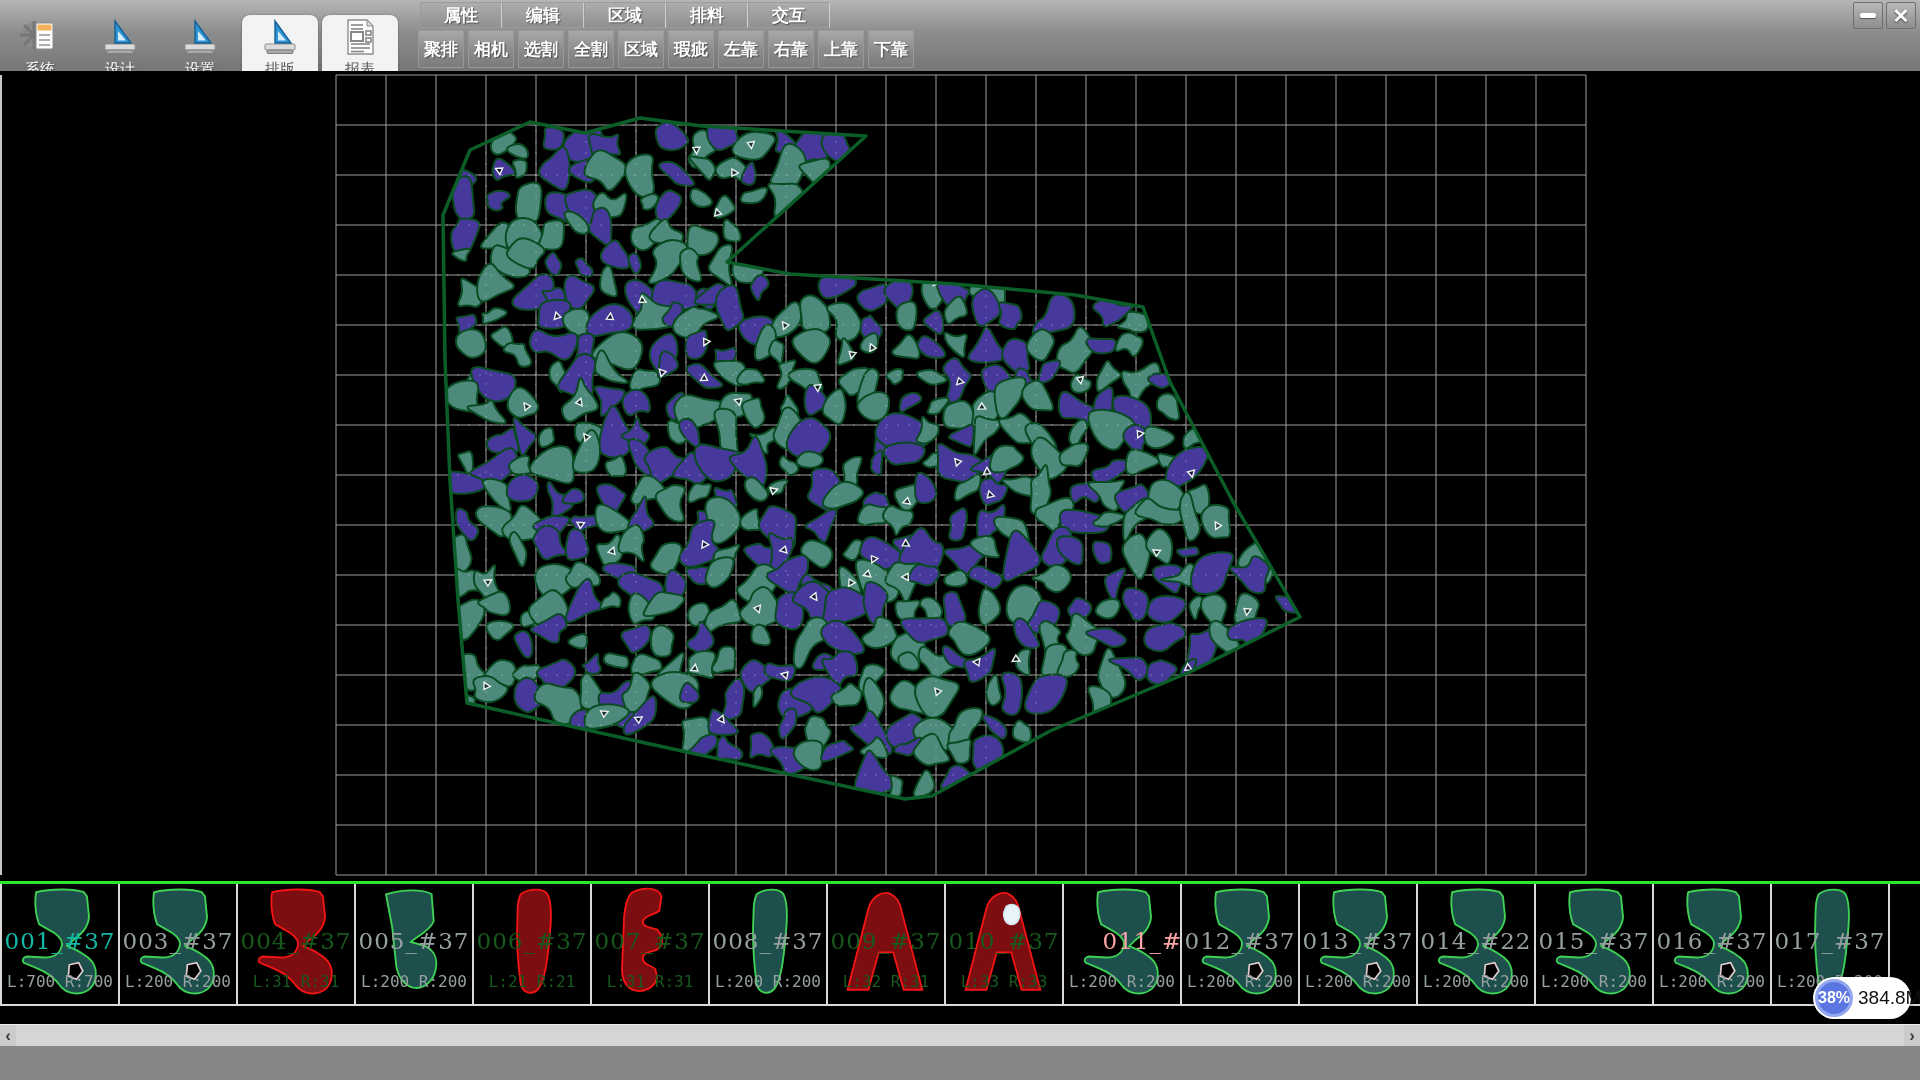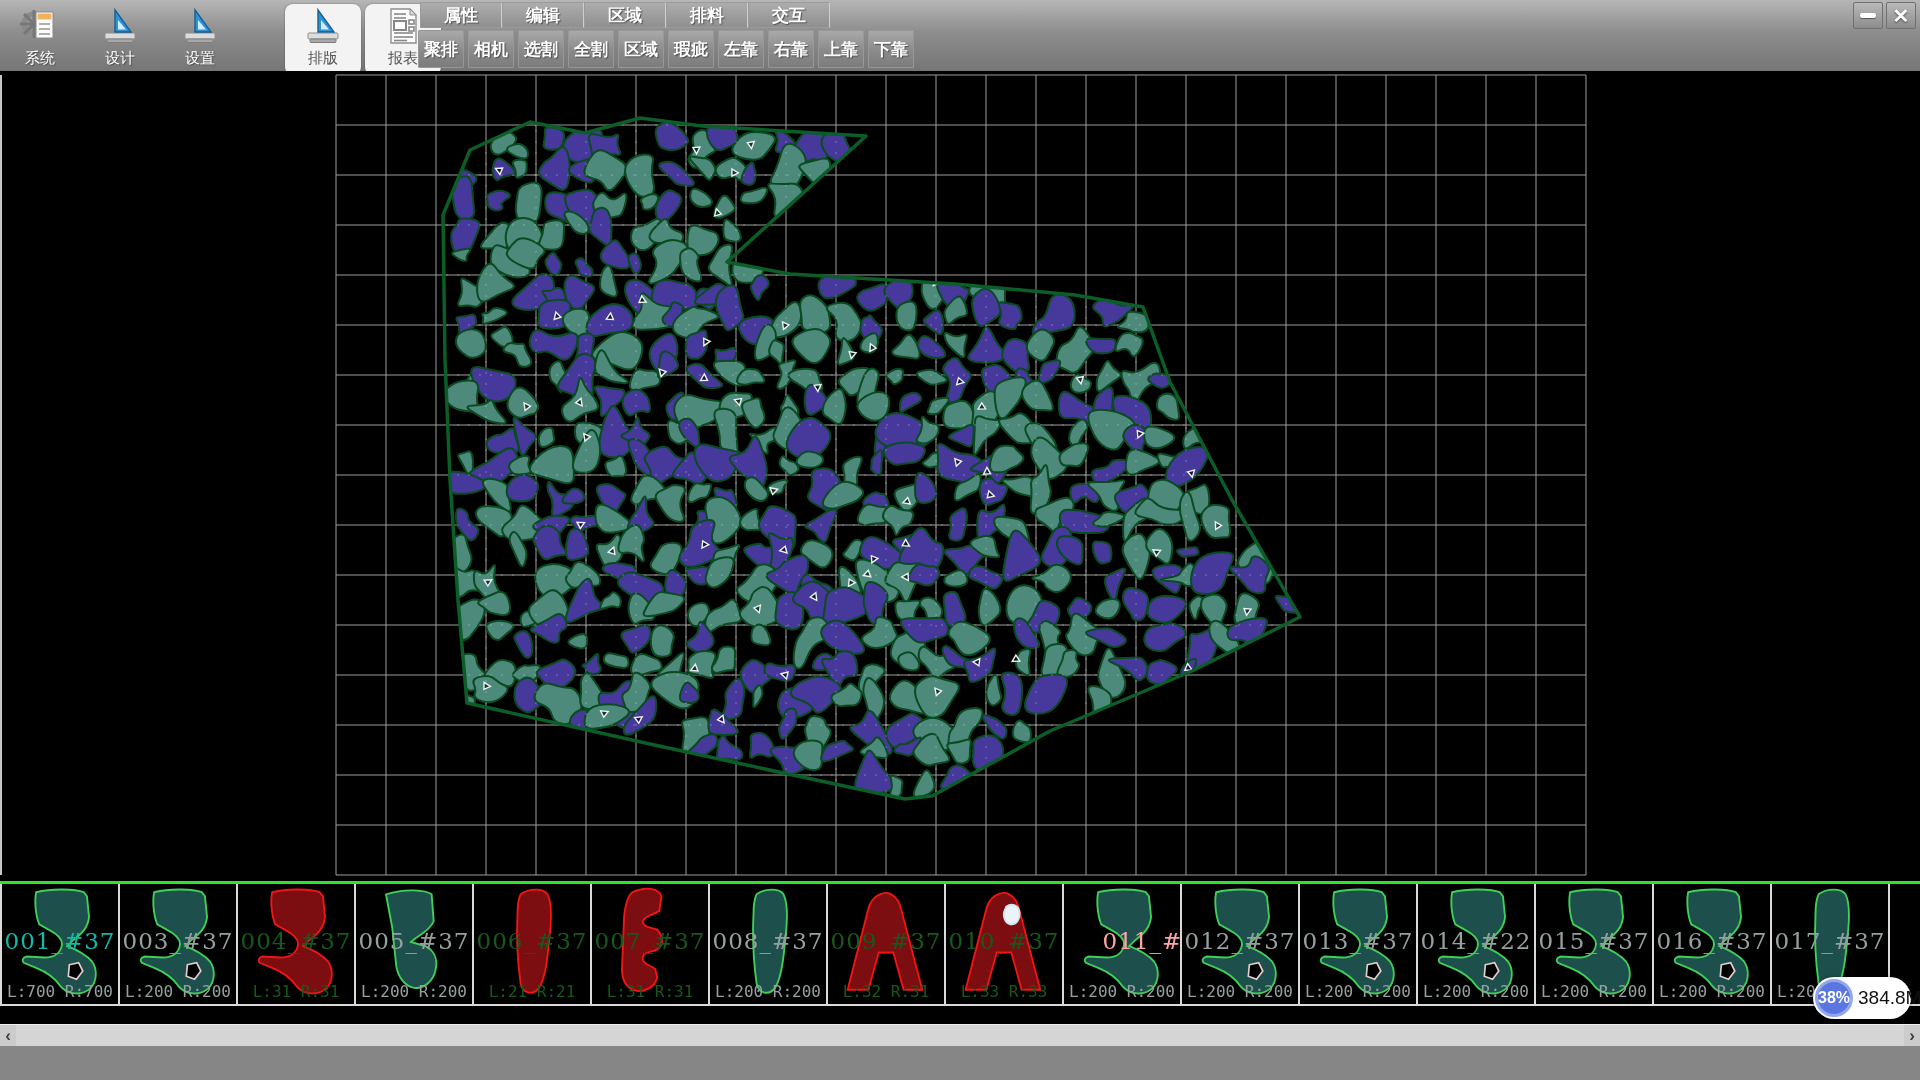--- a/index.html
+++ b/index.html
@@ -15,7 +15,7 @@
     border-bottom:1px solid #5d5d5d;
   }
   .mode-cell{
-    position:absolute;top:4px;width:76px;height:71px;
+    position:absolute;top:15px;width:76px;height:71px;
     display:flex;flex-direction:column;align-items:center;justify-content:flex-start;
     cursor:default;
   }

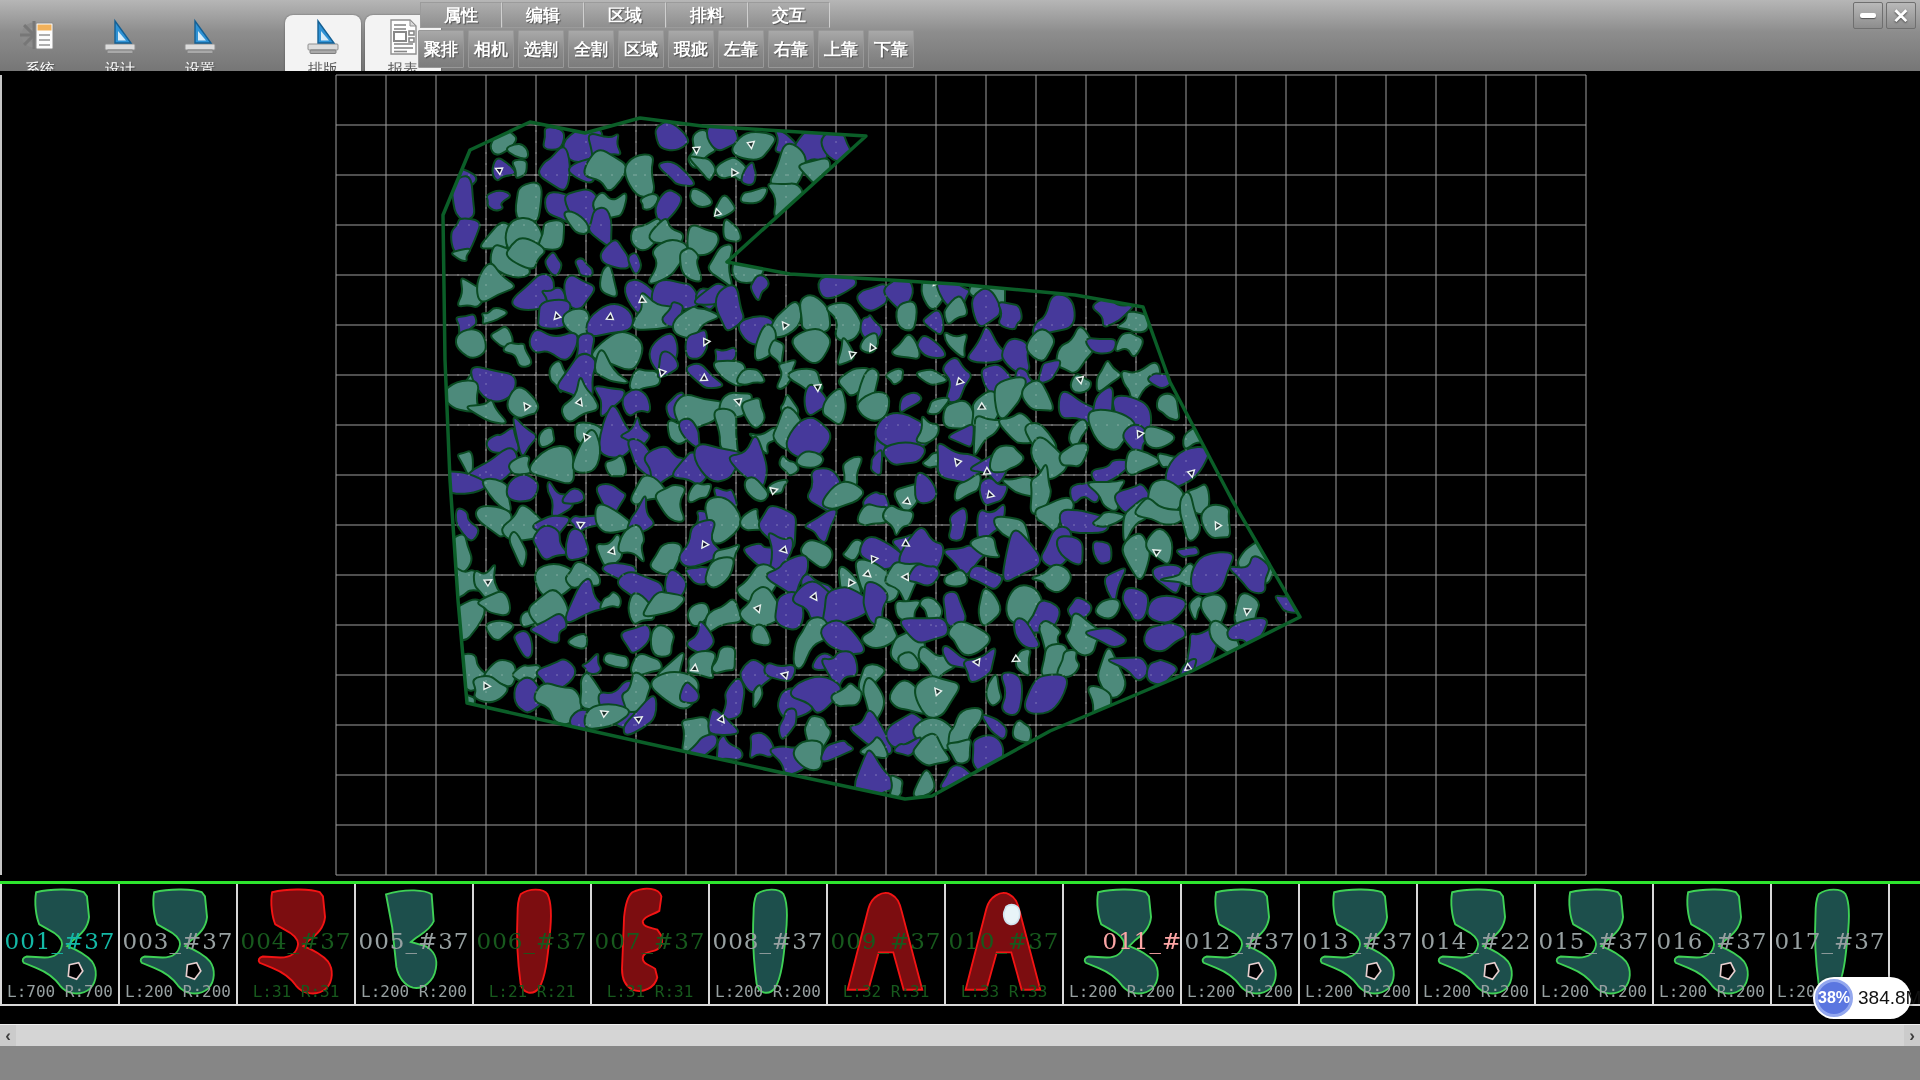--- a/index.html
+++ b/index.html
@@ -19,7 +19,7 @@
     display:flex;flex-direction:column;align-items:center;justify-content:flex-start;
     cursor:default;
   }
-  .mode-cell.hl{background:#f3f3f3;border-radius:8px;box-shadow:0 0 2px rgba(0,0,0,.4);margin-left:43px;}
+  .mode-cell.hl{background:#f3f3f3;border-radius:8px;box-shadow:0 0 2px rgba(0,0,0,.4);}
   .mode-icon{width:40px;height:40px;margin-top:2px;}
   .mode-label{font-size:15px;color:#fff;text-shadow:1px 1px 1px #4d4d4d;margin-top:3px;}
   .mode-cell.hl .mode-label{color:#555;text-shadow:none;}

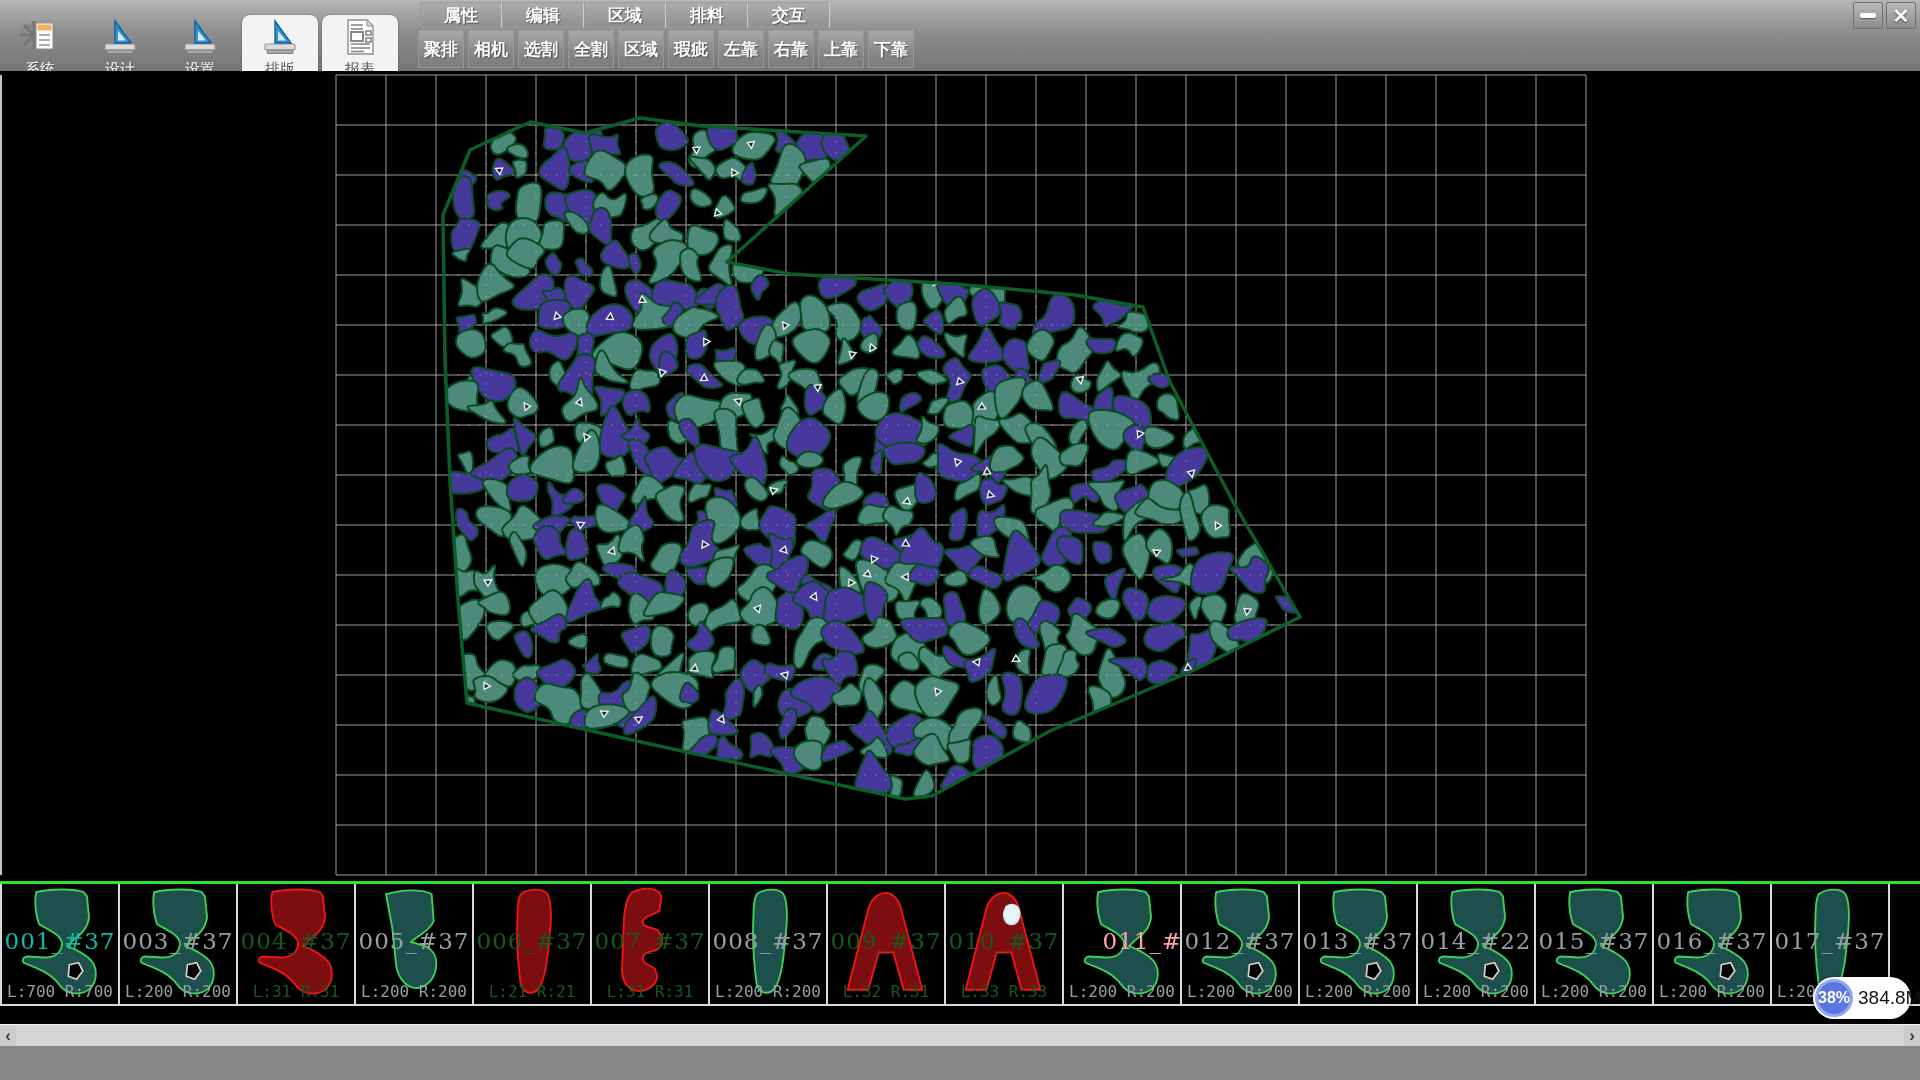--- a/index.html
+++ b/index.html
@@ -65,7 +65,7 @@
     font-family:"DejaVu Serif",serif;font-size:23px;letter-spacing:1px;
   }
   .part-lr{
-    position:absolute;left:0;bottom:3px;width:100%;text-align:center;
+    position:absolute;left:0;bottom:13px;width:100%;text-align:center;
     font-family:"DejaVu Sans Mono",monospace;font-size:16px;
   }
   

